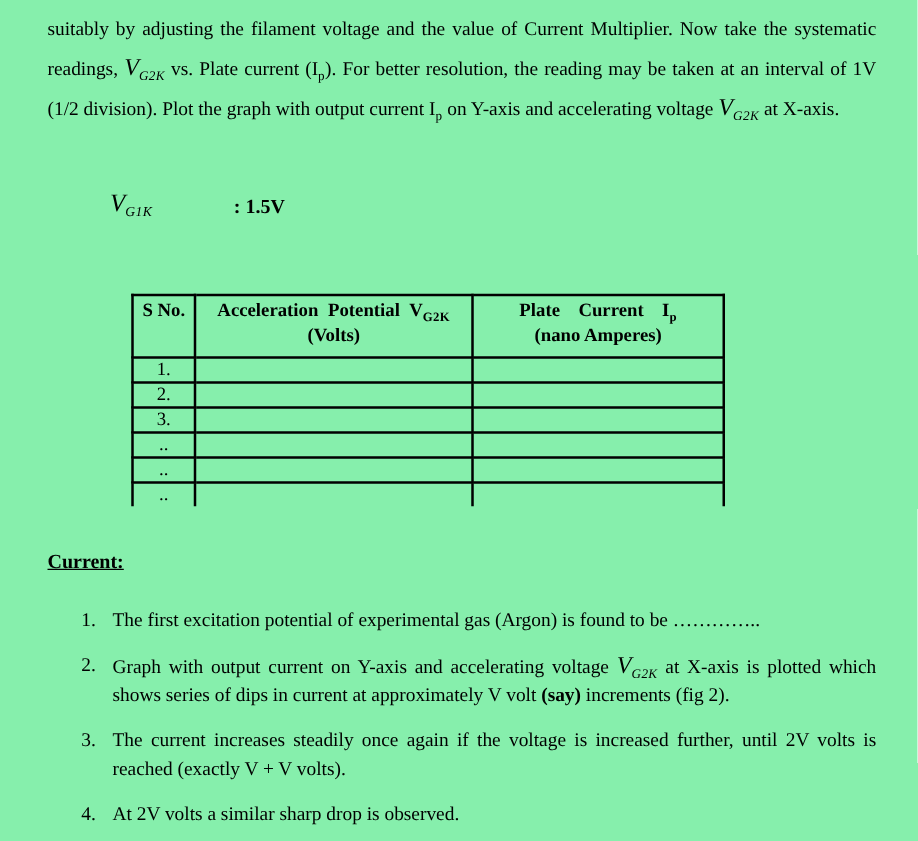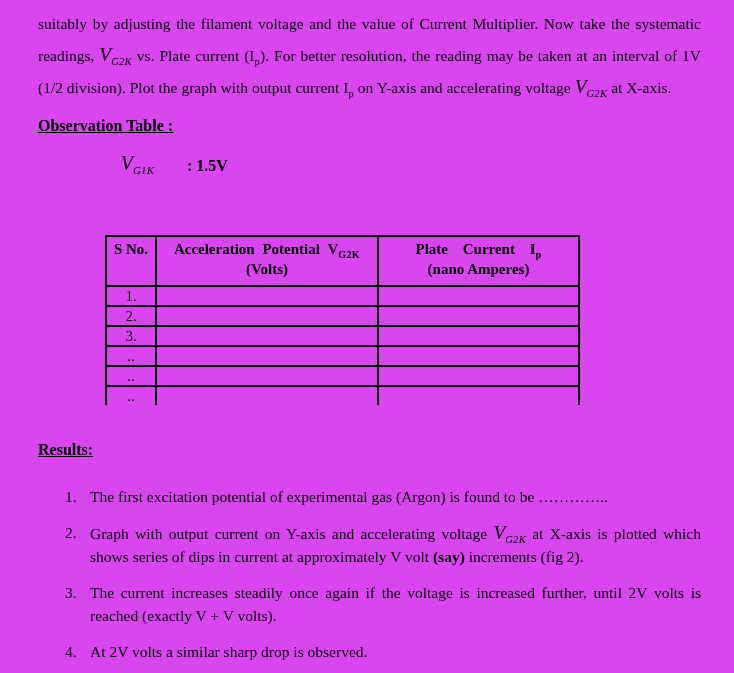--- a/index.html
+++ b/index.html
@@ -7,7 +7,7 @@
     position: relative;
     width: 734px;
     height: 673px;
-    background: #d946ef;
+    background: #86efac;
     color: #000000;
     font-family: "Liberation Serif", serif;
     overflow: hidden;

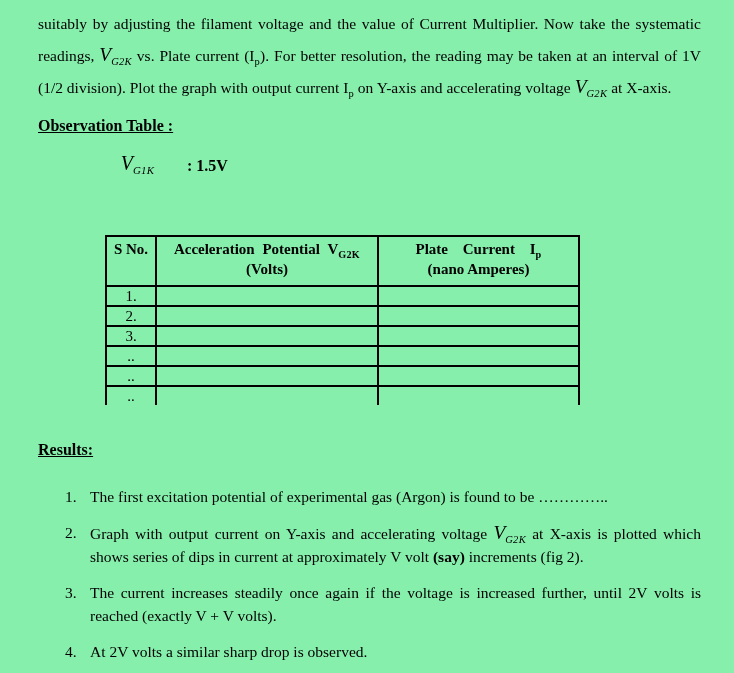--- a/index.html
+++ b/index.html
@@ -98,7 +98,6 @@
 
   <p class="intro">suitably by adjusting the filament voltage and the value of Current Multiplier. Now take the systematic readings, <span class="var it"><span class="vbase">V</span><sub>G2K</sub></span> vs. Plate current (<span class="var"><span class="vbase">I</span><sub>p</sub></span>). For better resolution, the reading may be taken at an interval of 1V (1/2 division). Plot the graph with output current <span class="var"><span class="vbase">I</span><sub>p</sub></span> on Y-axis and accelerating voltage <span class="var it"><span class="vbase">V</span><sub>G2K</sub></span> at X-axis.</p>
 
-  <h2 class="heading obs-heading">Observation Table :</h2>
 
   <div class="settings">
     <div class="setting-row">

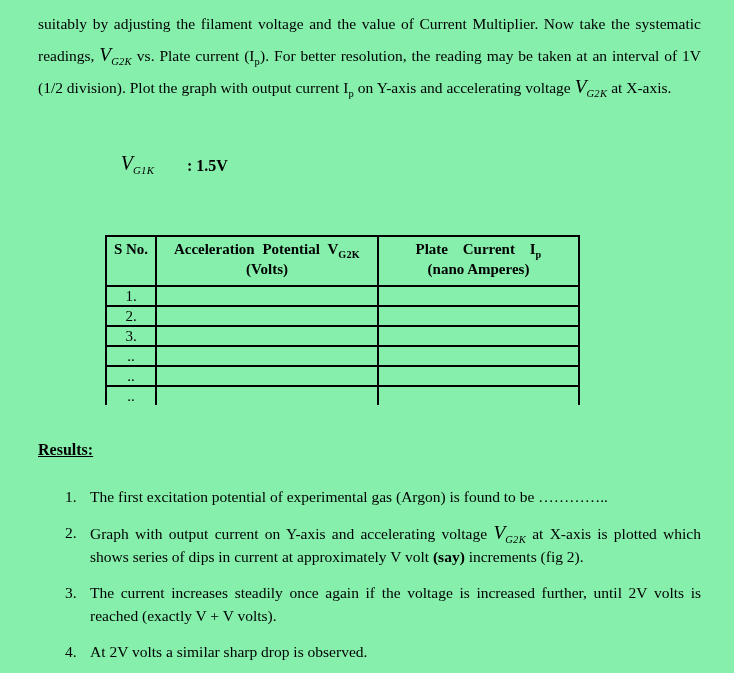--- a/index.html
+++ b/index.html
@@ -43,7 +43,7 @@
 
   
   .settings { position: absolute; left: 88px; top: 152px; }
-  .setting-row { display: flex; align-items: flex-start; height: 37px; text-align: center; }
+  .setting-row { display: flex; align-items: flex-start; height: 37px; }
   .setting-label { width: 99px; font-size: 16px; }
   .setting-value { font-size: 16px; font-weight: bold; padding-top: 5px; }
 

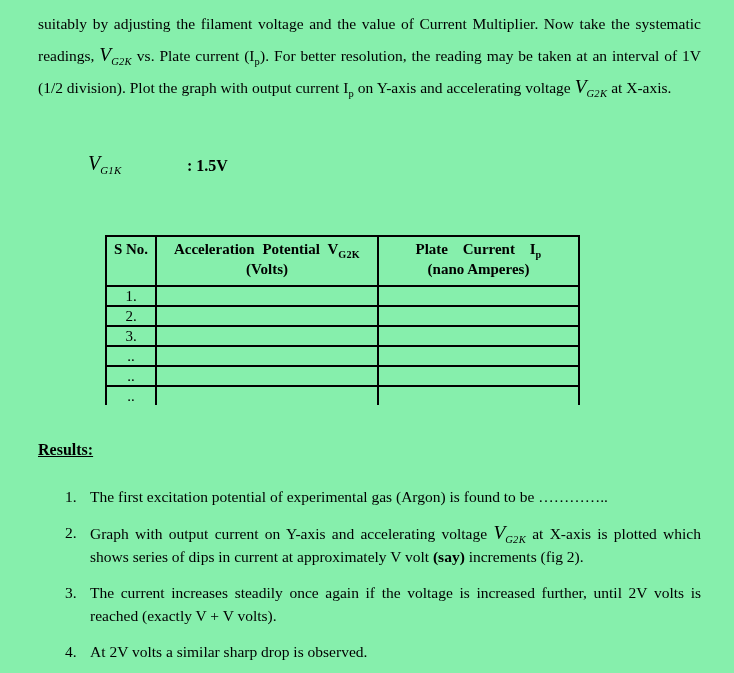--- a/index.html
+++ b/index.html
@@ -162,7 +162,7 @@
   </table>
 
   <div class="results">
-    <h2 class="heading">Results:</h2>
+    <h2 class="heading">Current:</h2>
 
     <div class="result-item">
       <span class="num">1.</span>

